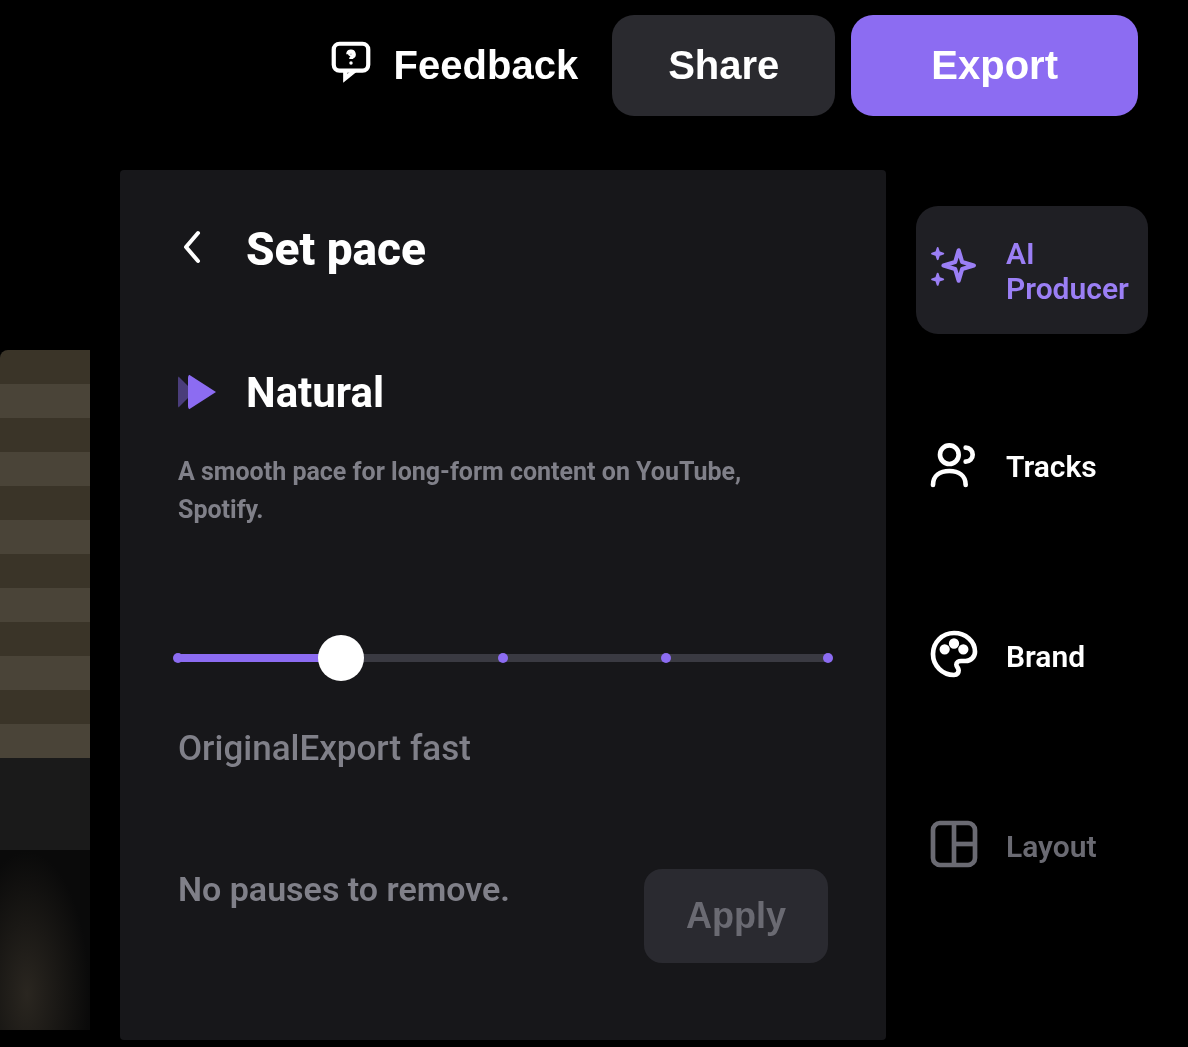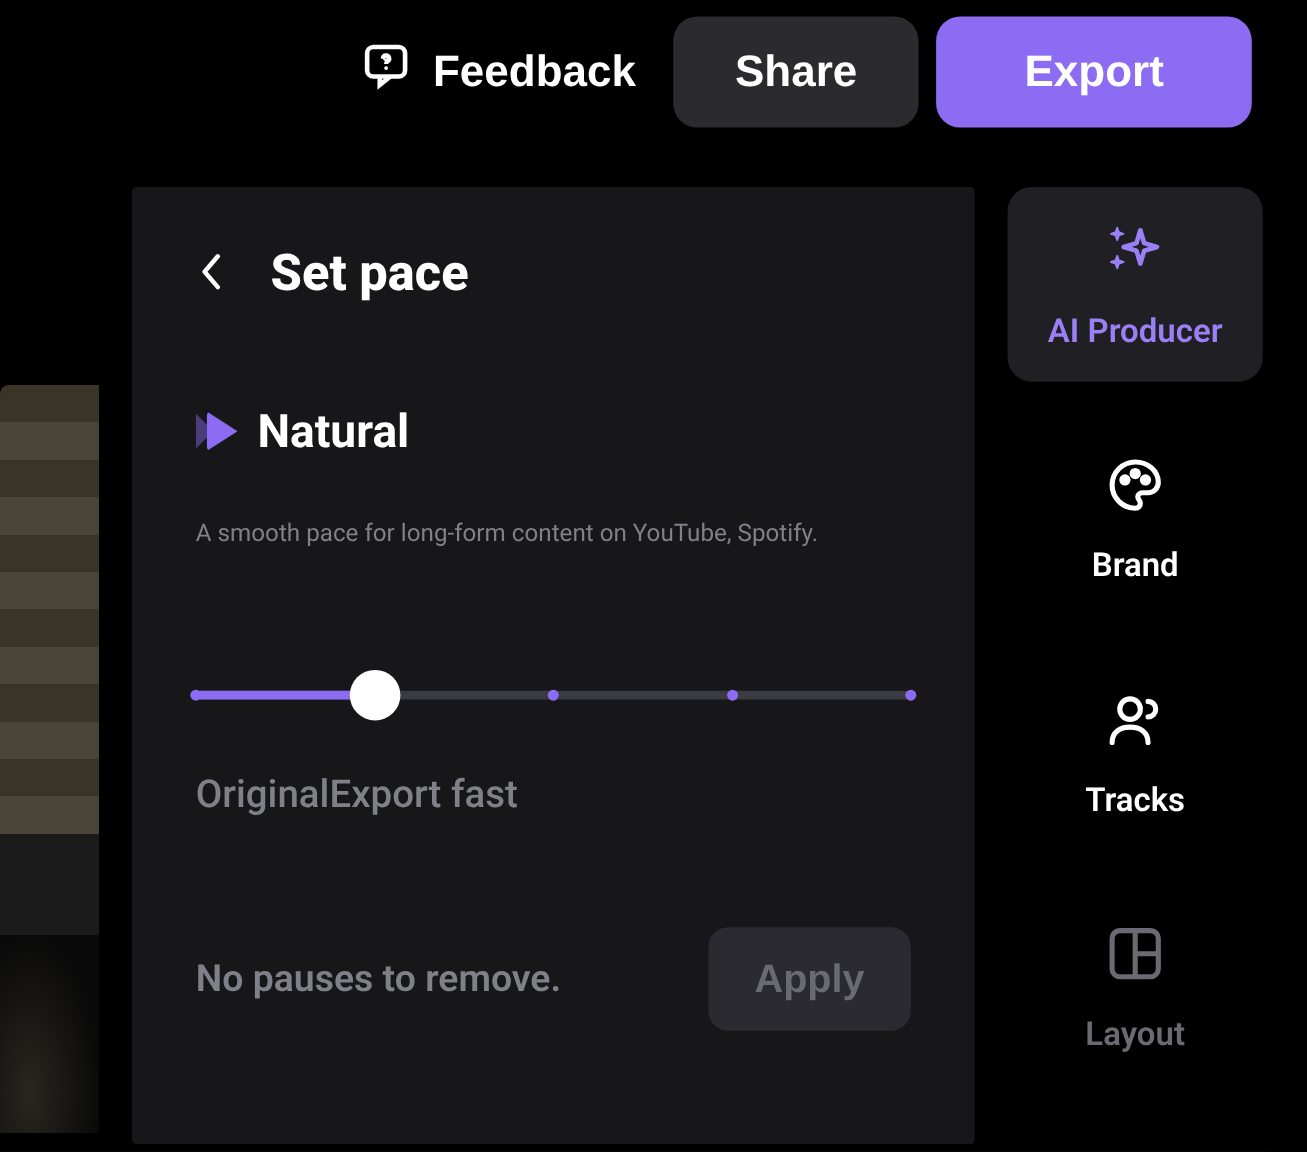--- a/index.html
+++ b/index.html
@@ -261,13 +261,14 @@
     }
     .sidebar-item {
       display: flex;
-      flex-direction: column;
+      flex-direction: row;
       align-items: center;
       gap: 24px;
       padding: 30px 10px 28px 10px;
       border-radius: 22px;
       cursor: pointer;
       color: #ffffff;
+      margin-top: 36px;
     }
     .sidebar-item.active {
       background: #1f1f24;

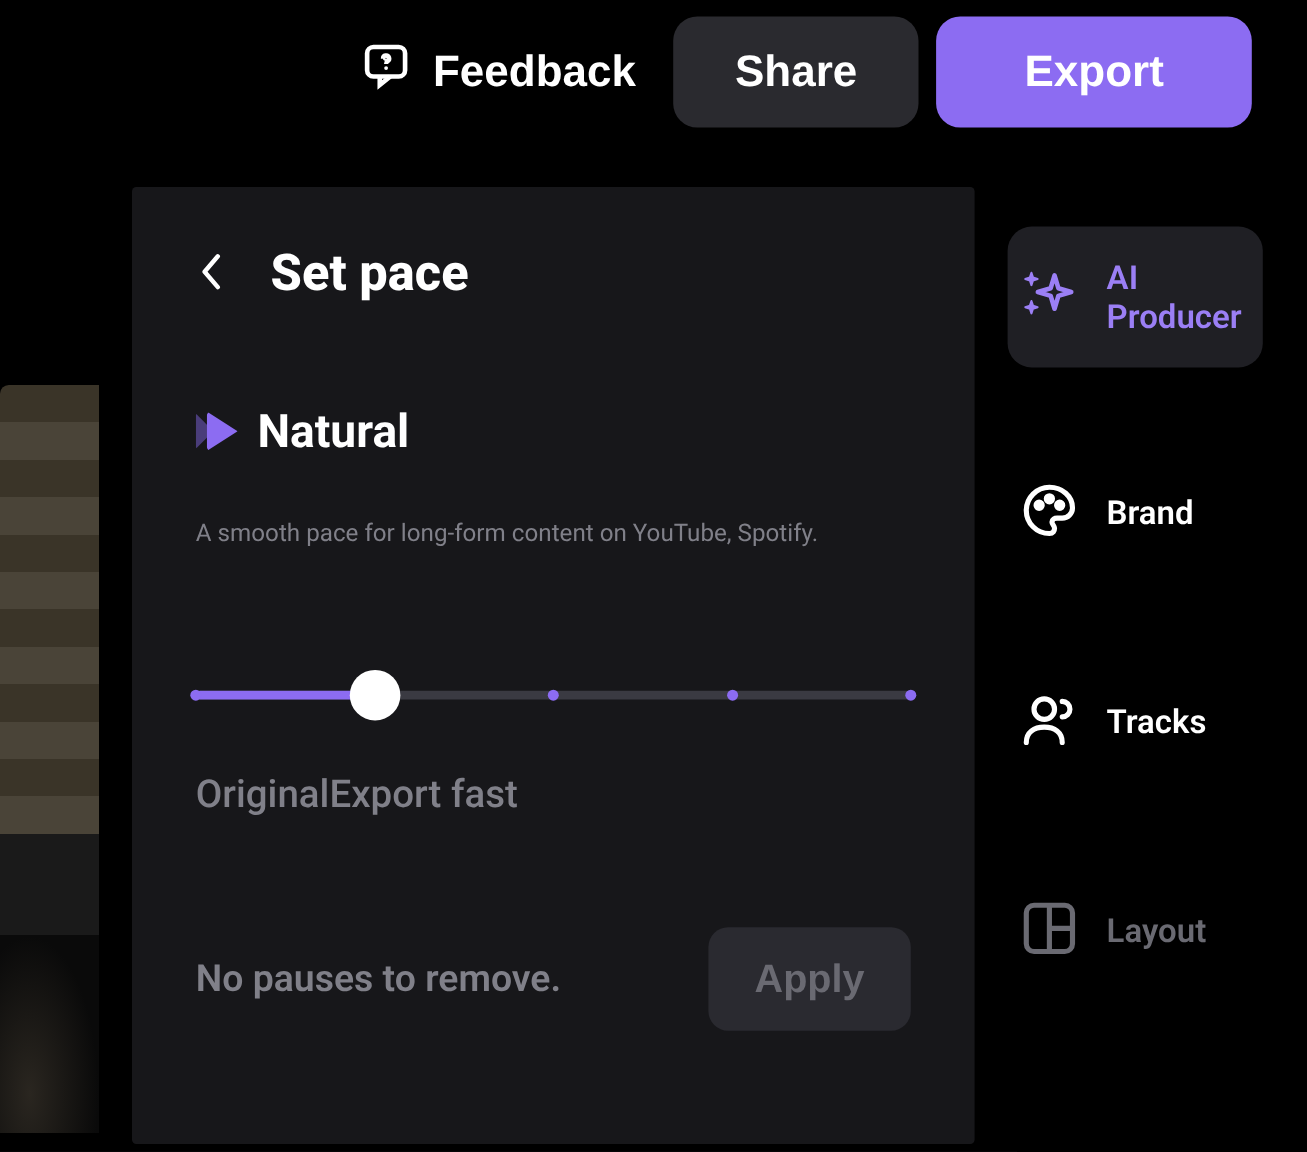--- a/index.html
+++ b/index.html
@@ -132,8 +132,8 @@
     .pace-heading {
       display: flex;
       align-items: center;
-      gap: 12px;
-      margin-bottom: 52px;
+      gap: 24px;
+      margin-bottom: 36px;
     }
     .pace-icon {
       width: 44px;

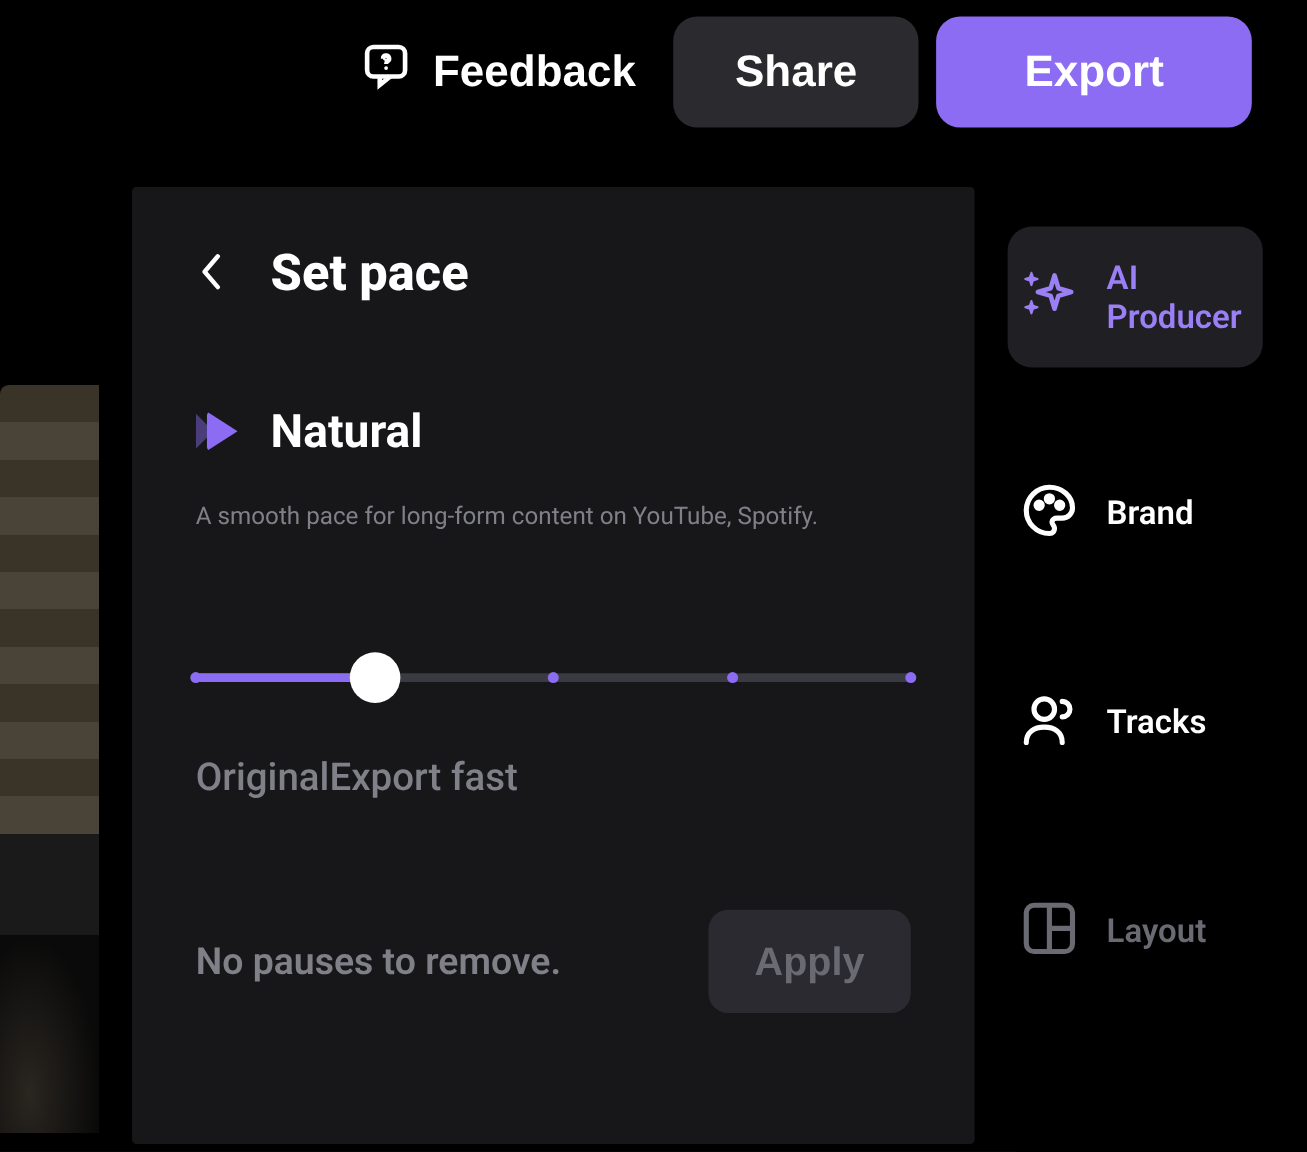--- a/index.html
+++ b/index.html
@@ -168,11 +168,11 @@
       color: #ffffff;
     }
     .pace-desc {
-      font-size: 22px;
+      font-size: 25px;
       line-height: 1.5;
       color: #808089;
       margin-bottom: 100px;
-      font-weight: 400;
+      font-weight: 700;
     }
     .slider-container {
       position: relative;

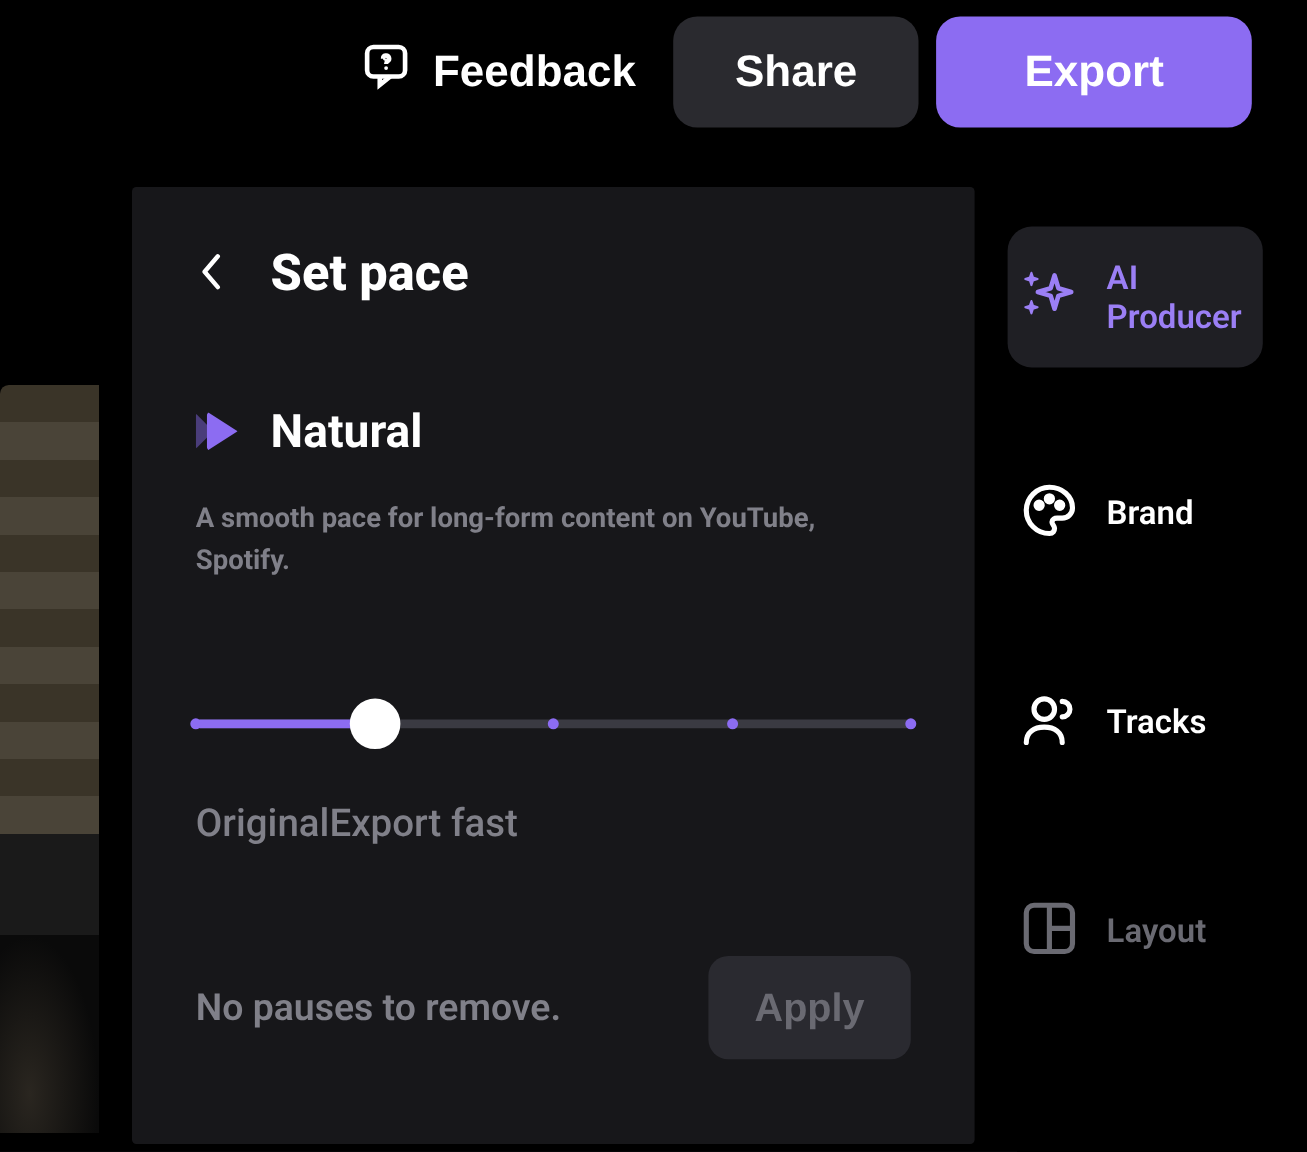--- a/index.html
+++ b/index.html
@@ -368,6 +368,17 @@
 
     <div class="sidebar-item">
       <span>
+        <svg viewBox="0 0 24 24" fill="none" stroke="currentColor" stroke-width="2" stroke-linecap="round">
+          <circle cx="10" cy="8" r="4"></circle>
+          <path d="M3 21 c0-4 3-6 7-6 s7 2 7 6"></path>
+          <path d="M17 5 a3 3 0 0 1 0 6"></path>
+        </svg>
+      </span>
+      <span class="sidebar-item-label">Tracks</span>
+    </div>
+
+    <div class="sidebar-item">
+      <span>
         <svg viewBox="0 0 24 24" fill="none" stroke="currentColor" stroke-width="2">
           <path d="M12 3 a9 9 0 1 0 0 18 c1.5 0 2-1 2-2 s-1-1.5-1-2.5 s1-1.5 2-1.5 h2 a4 4 0 0 0 4-4 c0-4.5-4-8-9-8 Z"></path>
           <circle cx="8" cy="10" r="1.2" fill="currentColor"></circle>
@@ -376,17 +387,6 @@
         </svg>
       </span>
       <span class="sidebar-item-label">Brand</span>
-    </div>
-
-    <div class="sidebar-item">
-      <span>
-        <svg viewBox="0 0 24 24" fill="none" stroke="currentColor" stroke-width="2" stroke-linecap="round">
-          <circle cx="10" cy="8" r="4"></circle>
-          <path d="M3 21 c0-4 3-6 7-6 s7 2 7 6"></path>
-          <path d="M17 5 a3 3 0 0 1 0 6"></path>
-        </svg>
-      </span>
-      <span class="sidebar-item-label">Tracks</span>
     </div>
 
     <div class="sidebar-item dimmed">

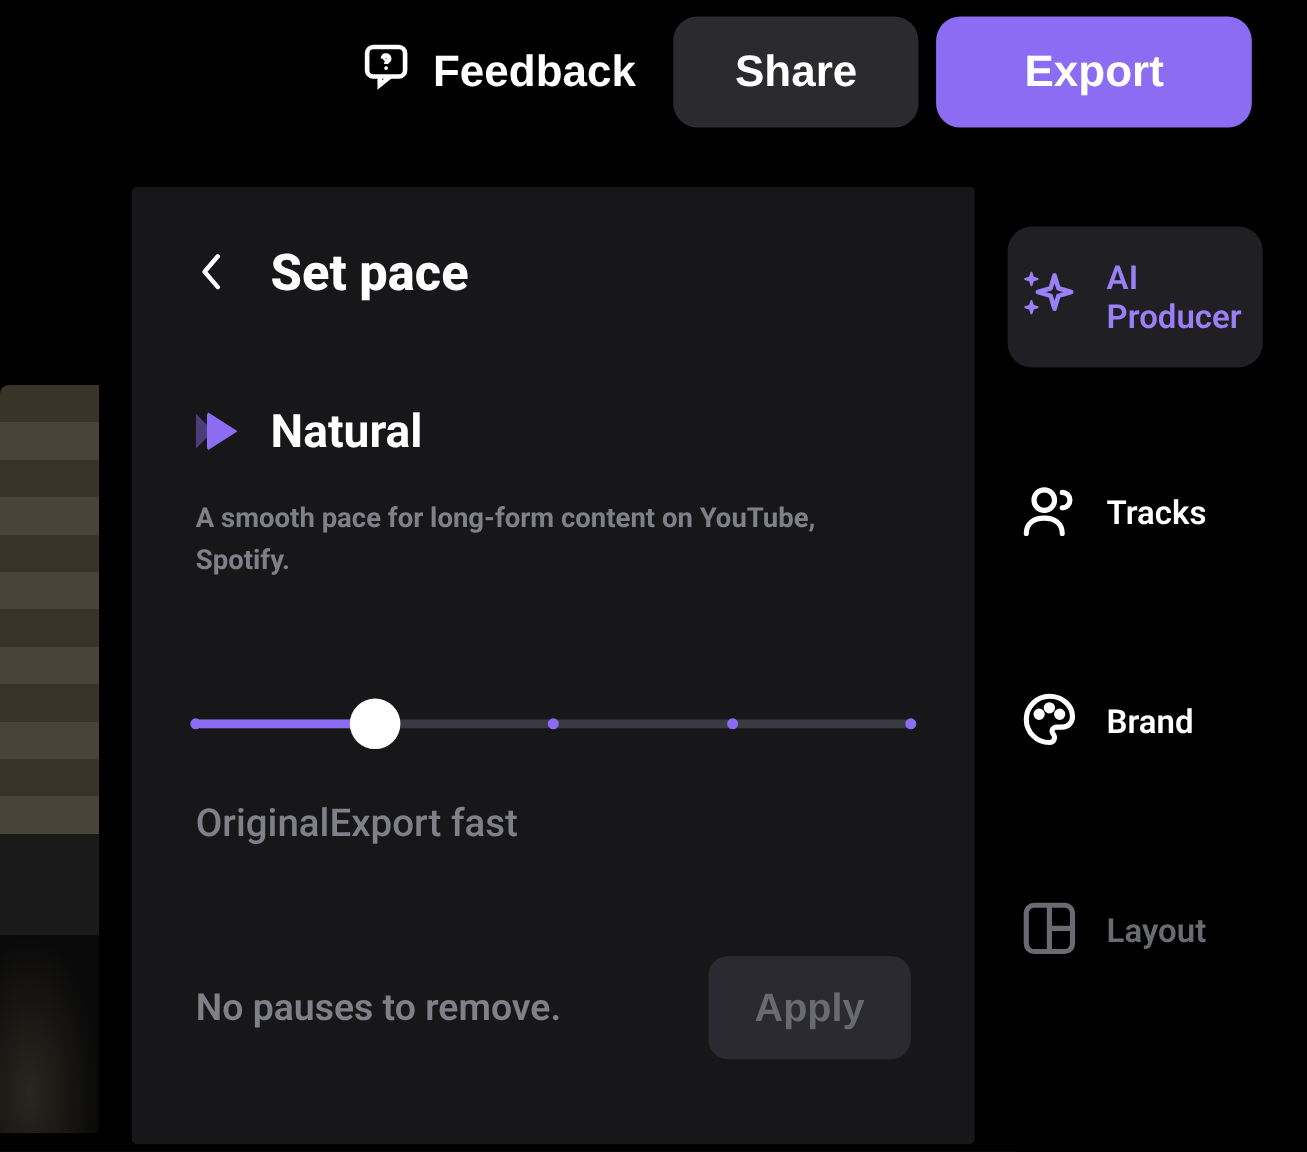--- a/index.html
+++ b/index.html
@@ -235,7 +235,6 @@
     .panel-footer {
       display: flex;
       justify-content: space-between;
-      align-items: center;
     }
     .status-text {
       font-size: 34px;

